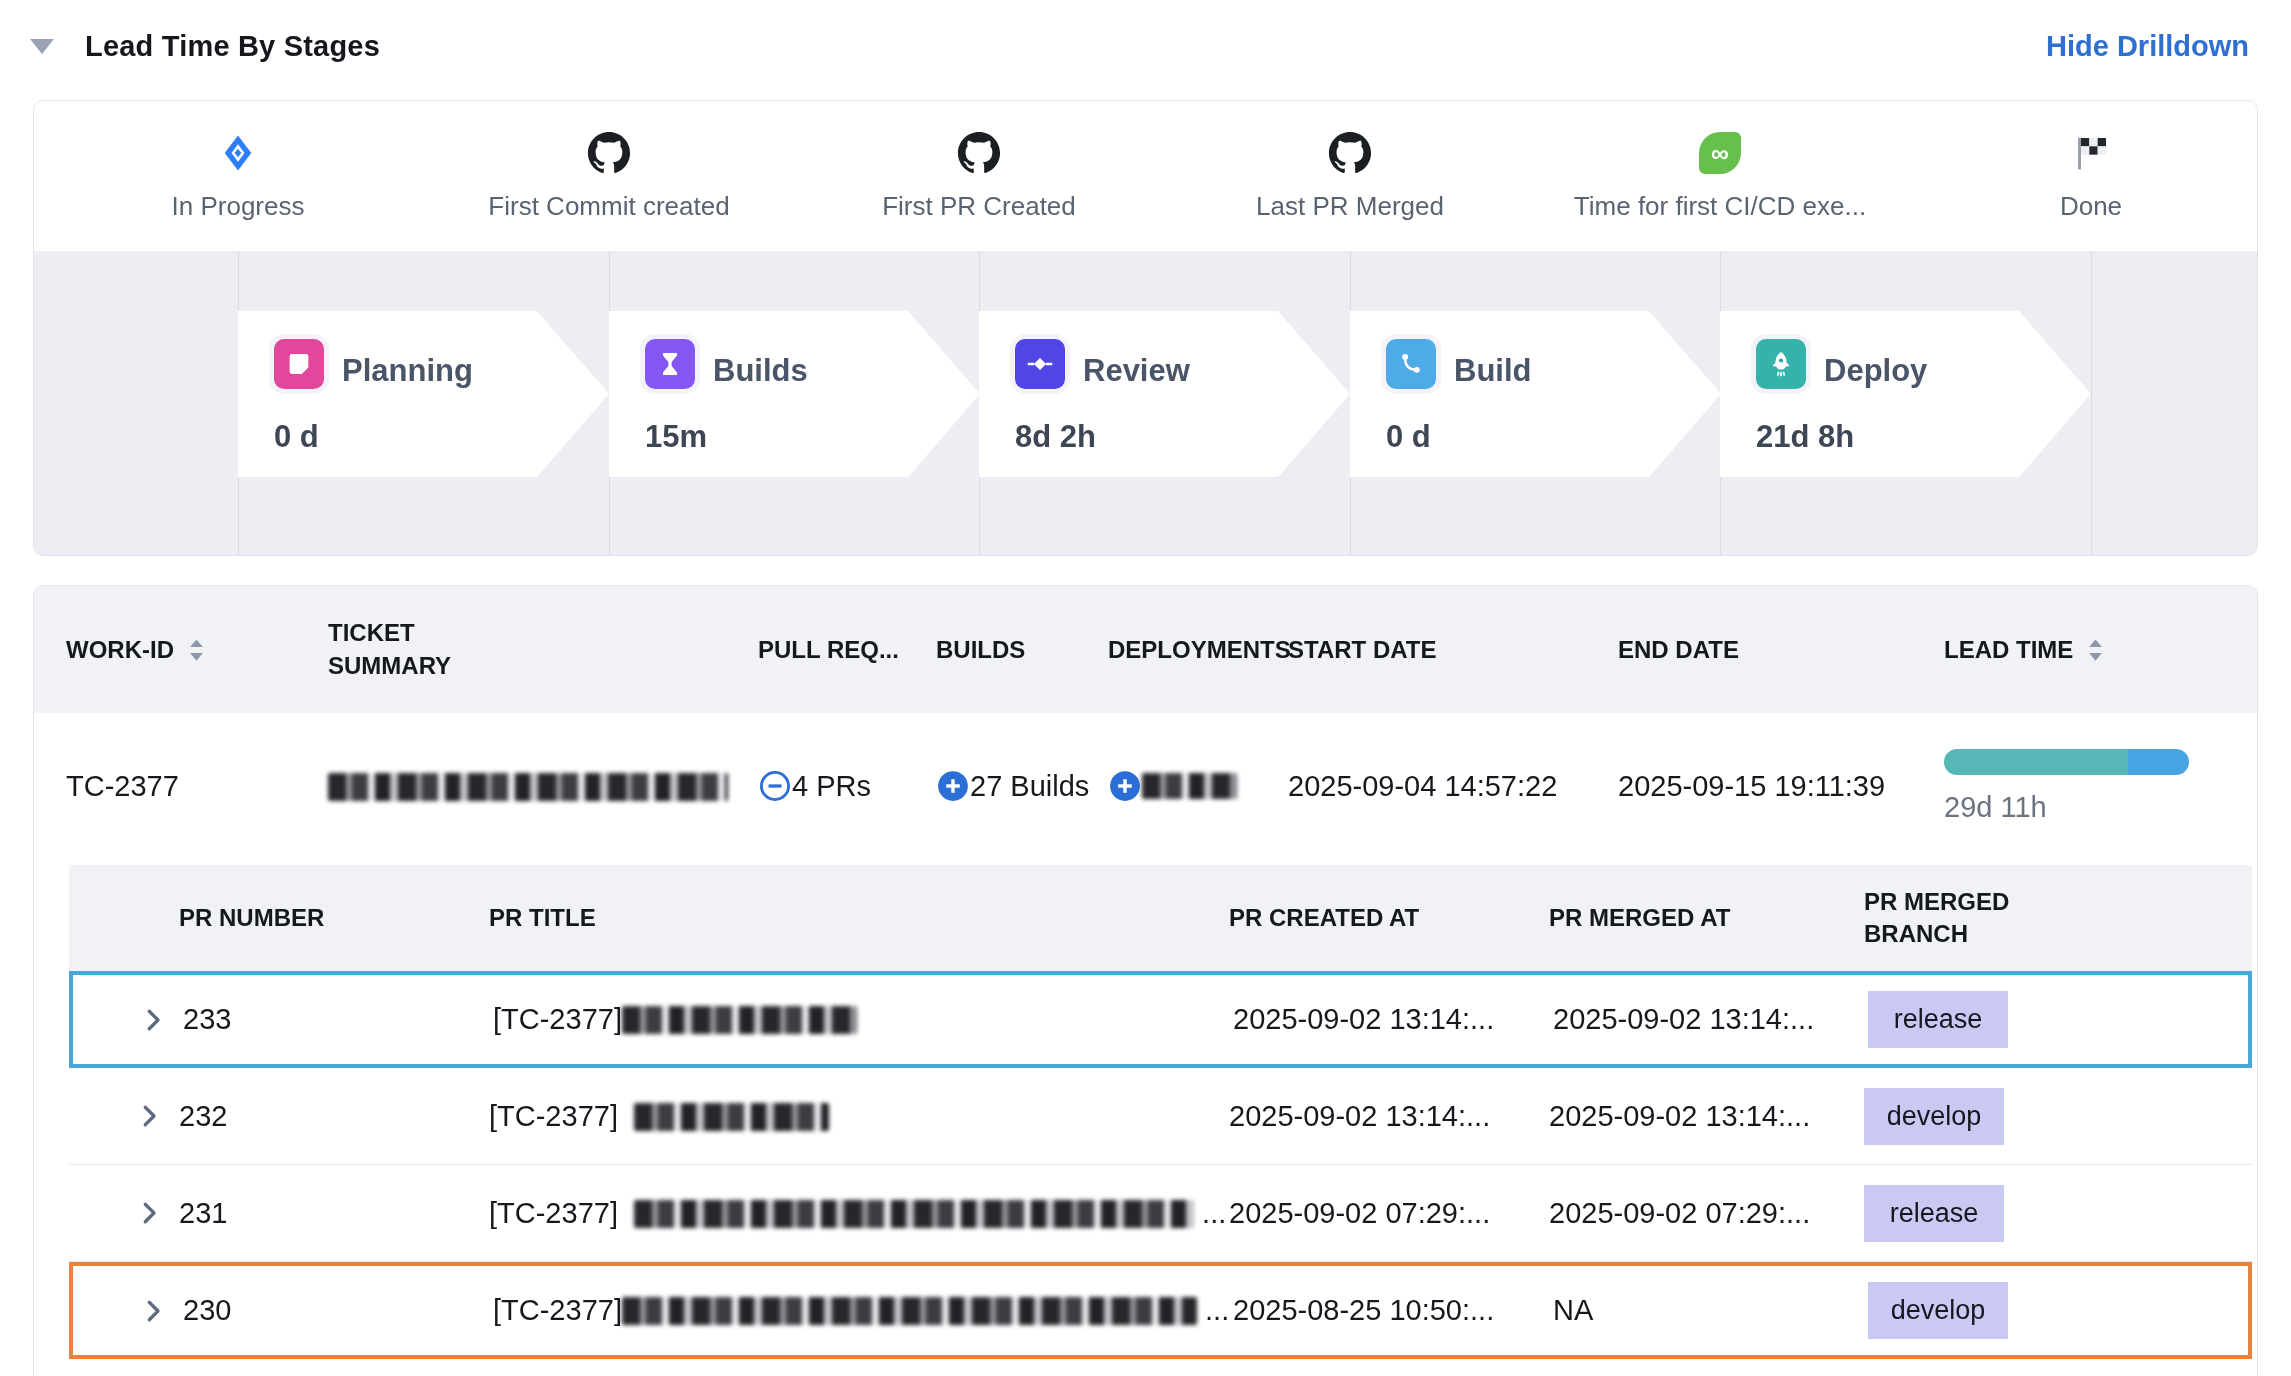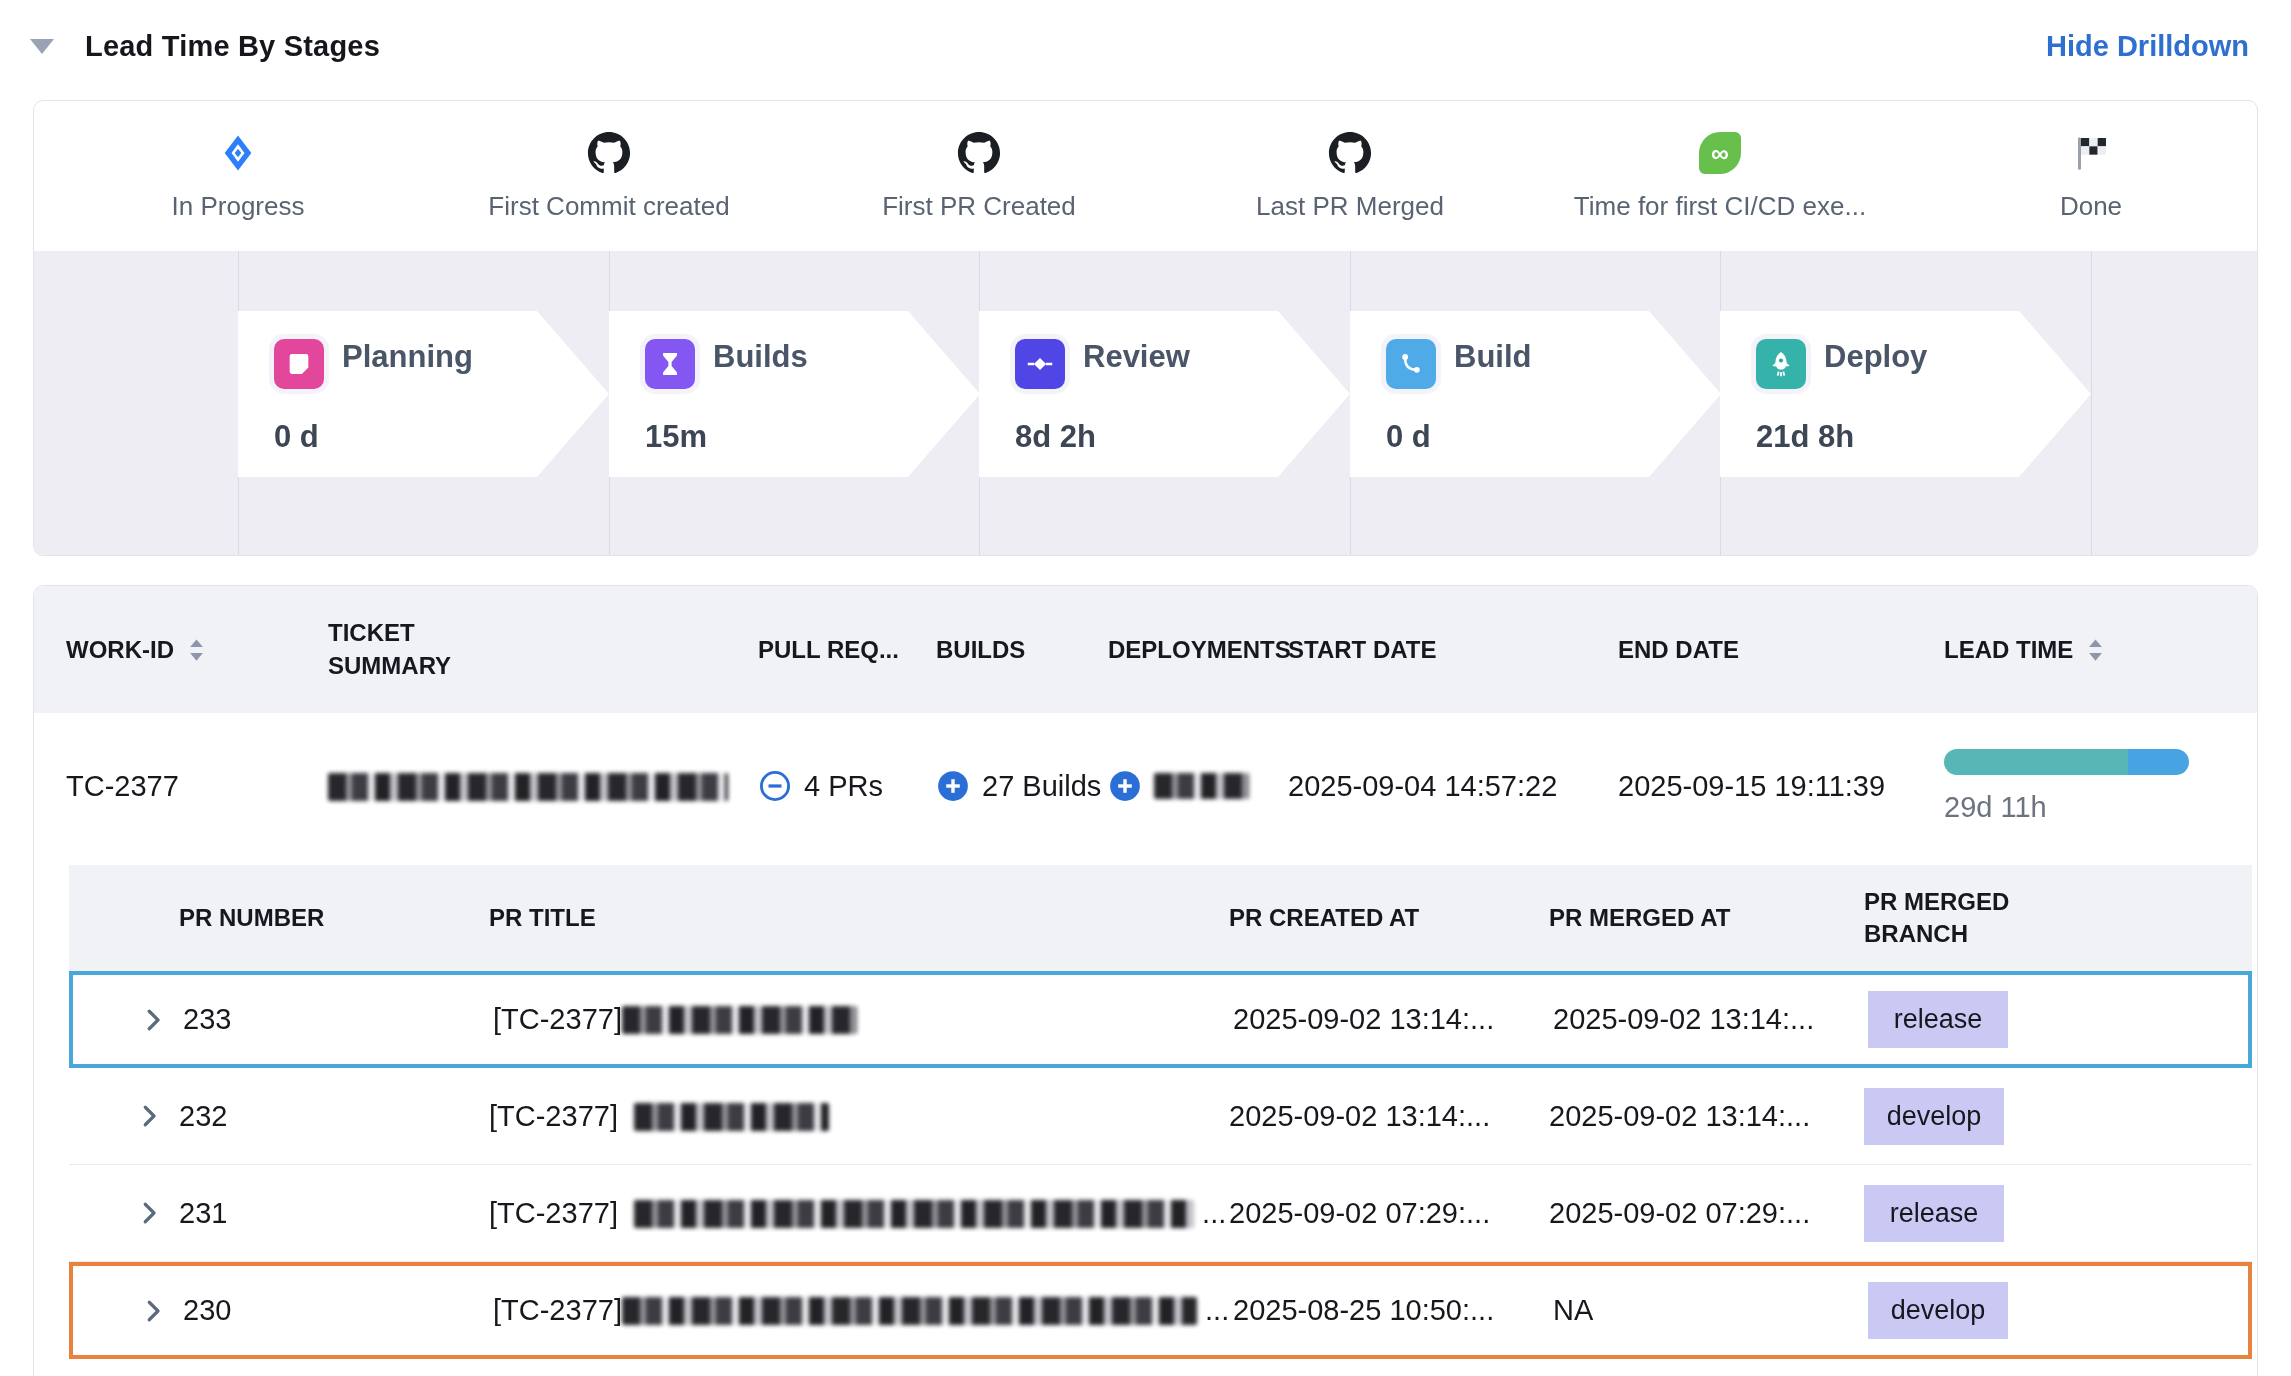--- a/index.html
+++ b/index.html
@@ -25,7 +25,7 @@
   .chev { position:absolute; top:60px; height:166px; width:371px; background:#fff;
     clip-path:polygon(0 0, calc(100% - 72px) 0, 100% 50%, calc(100% - 72px) 100%, 0 100%);
     padding:28px 0 0 36px; }
-  .chead { display:flex; align-items:flex-start; gap:18px; }
+  .chead { display:flex; align-items:flex-end; gap:18px; }
   .cicon { width:50px; height:50px; border-radius:10px; display:flex; align-items:center; justify-content:center;
     box-shadow:0 0 0 5px rgba(240,240,248,.8); }
   .cname { font-size:31px; font-weight:bold; color:#4a5568; }

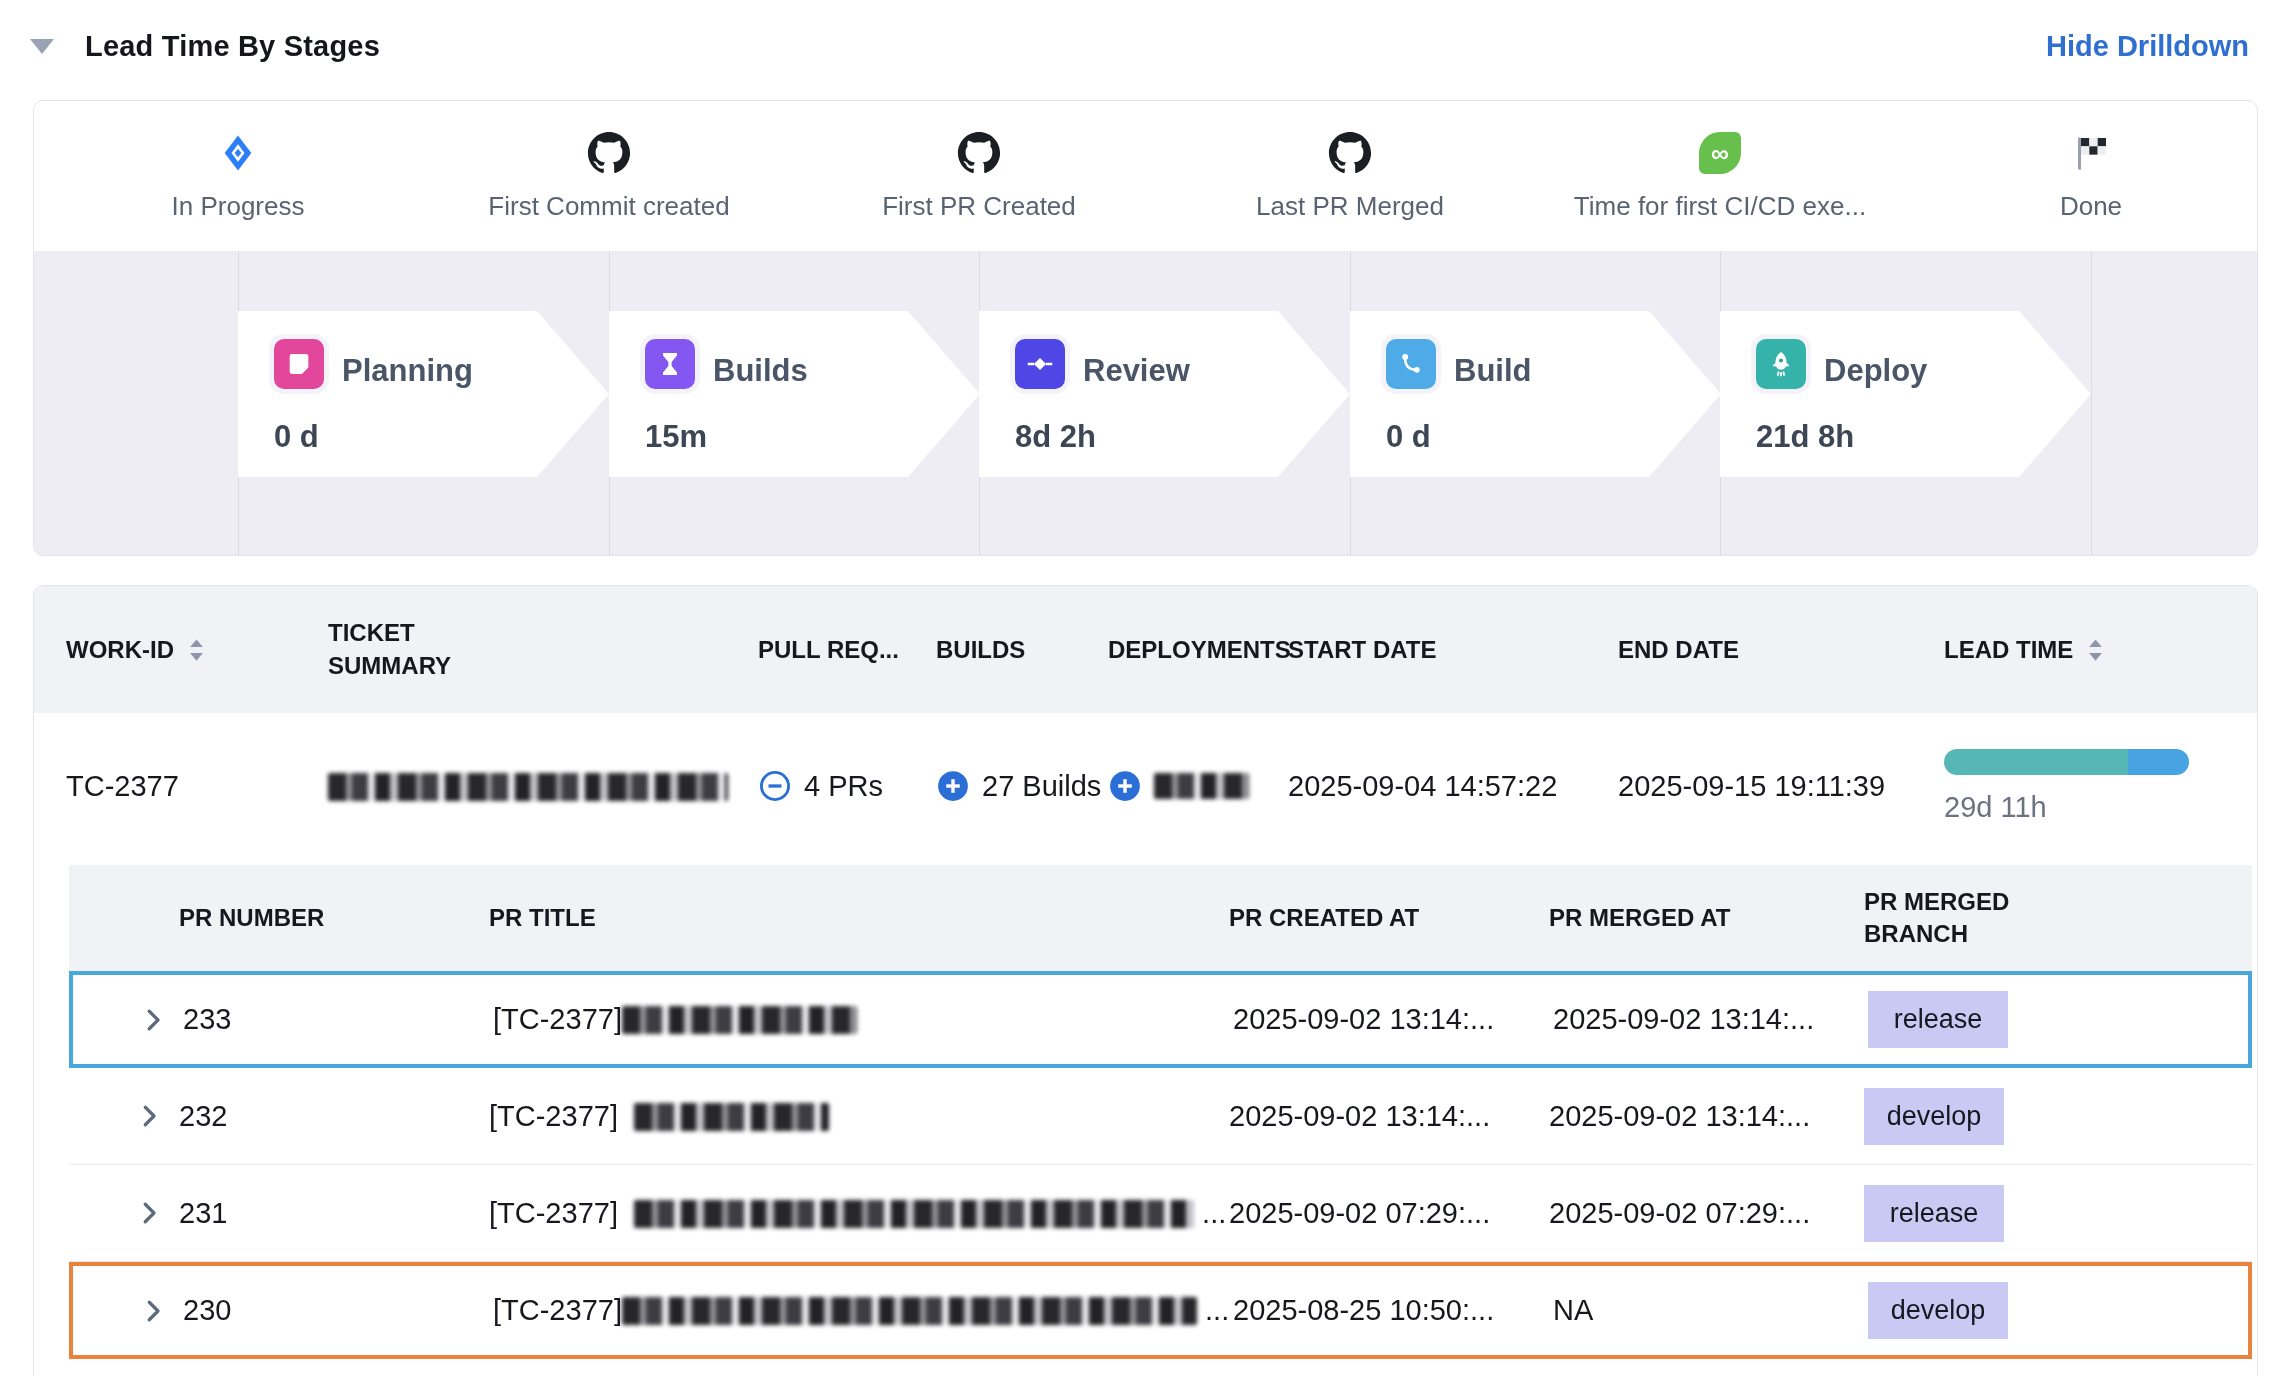--- a/index.html
+++ b/index.html
@@ -44,7 +44,7 @@
   .hdr-narrow2 { display:inline-block; width:160px; line-height:1.35; }
   .sort-wrap { display:inline-flex; align-items:center; gap:14px; cursor:pointer; }
   .wt-row { height:146px; font-size:29px; background:#fff; }
-  .cell-flex { display:flex; align-items:center; gap:12px; }
+  .cell-flex { display:flex; align-items:center; gap:0; }
 
   .lead-bar { width:245px; height:26px; border-radius:13px; overflow:hidden; display:flex; }
   .lead-bar .seg { height:100%; }

